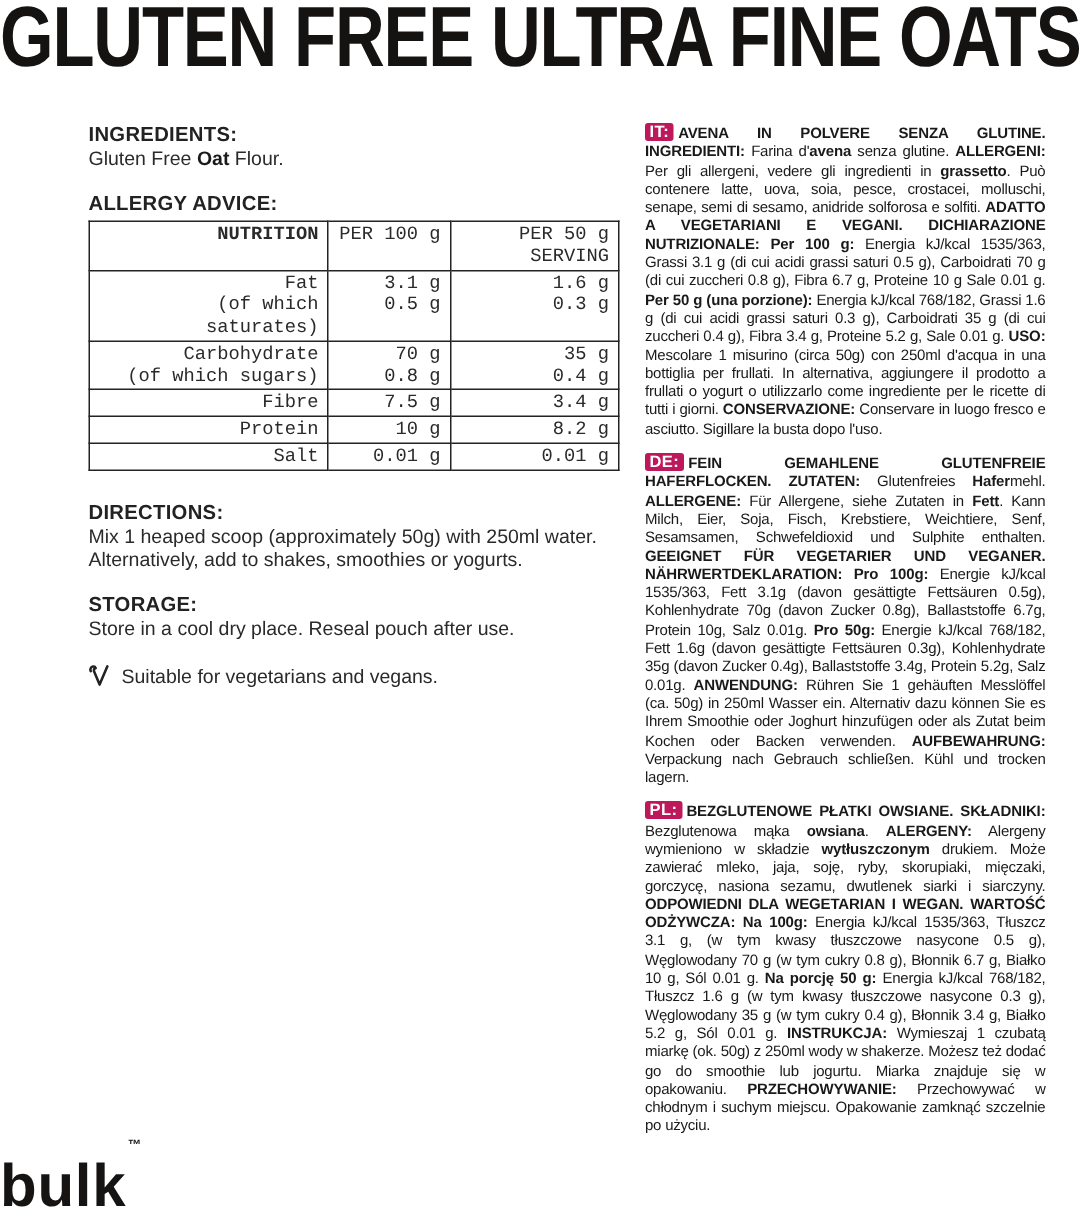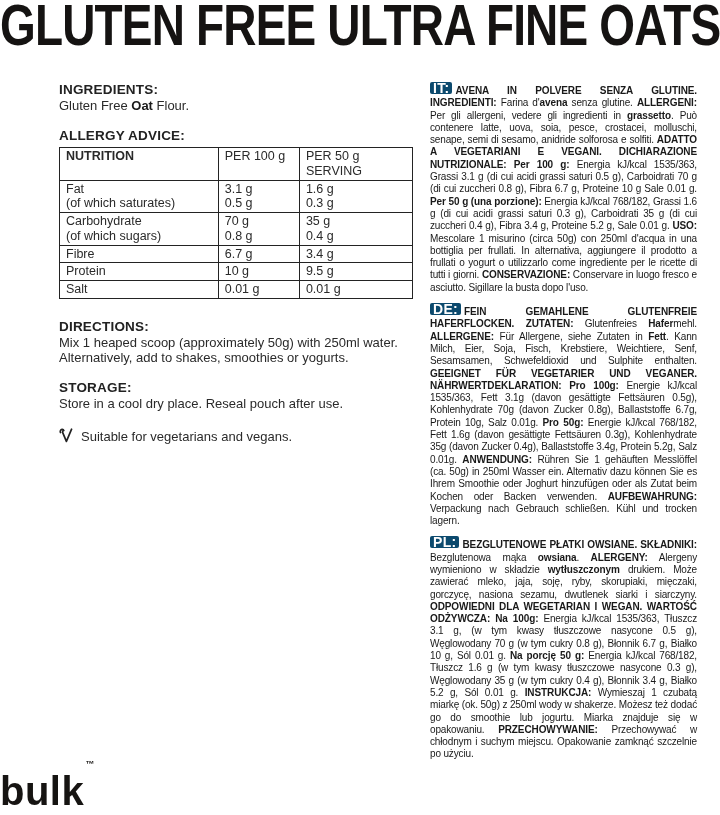--- a/index.html
+++ b/index.html
@@ -45,8 +45,8 @@
   }
   .lang b{letter-spacing:-0.1px;}
   .badge{
-    display:inline-block;background:#0c4a6e;color:#ffffff;font-weight:700;
-    font-size:14px;line-height:10px;padding:1px 3px;border-radius:2px;
+    display:inline-block;background:#be185d;color:#ffffff;font-weight:700;
+    font-size:11px;line-height:10px;padding:1px 3px;border-radius:2px;
     margin-right:3px;letter-spacing:.3px;vertical-align:1px;
   }
   

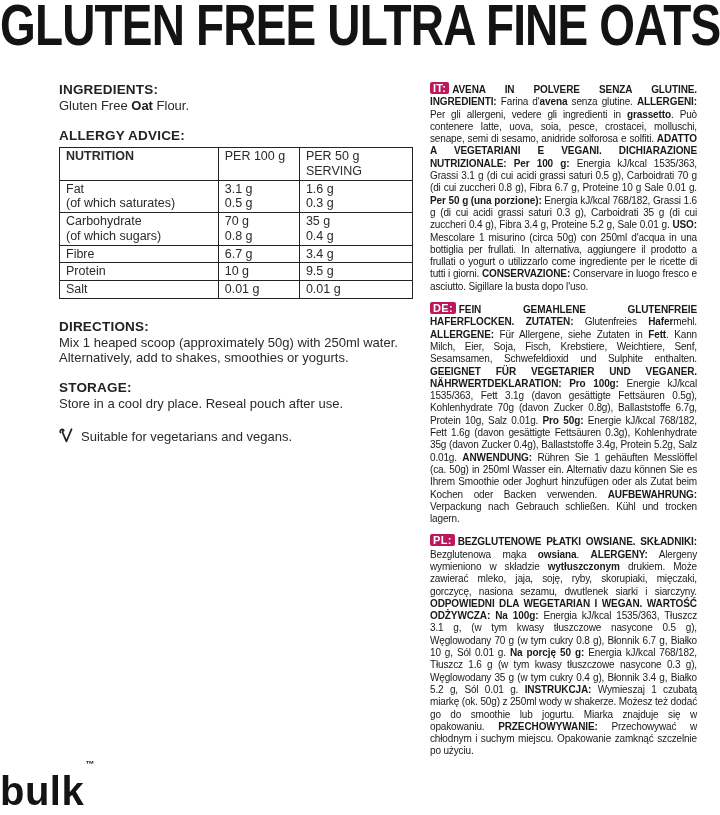--- a/index.html
+++ b/index.html
@@ -29,8 +29,8 @@
     font-size:12.5px;color:#2a2a2a;
   }
   table.nutrition td,table.nutrition th{
-    border:1.5px solid #232323;padding:1px 6px;text-align:left;vertical-align:top;
-    line-height:1.18;font-weight:400;
+    border:1.5px solid #232323;padding:1px 6px;text-align:right;vertical-align:top;
+    line-height:1.18;font-weight:400;font-family:Liberation Mono, monospace;
   }
   table.nutrition th:first-child{font-weight:700;}
   table.nutrition .c1{width:152px;}

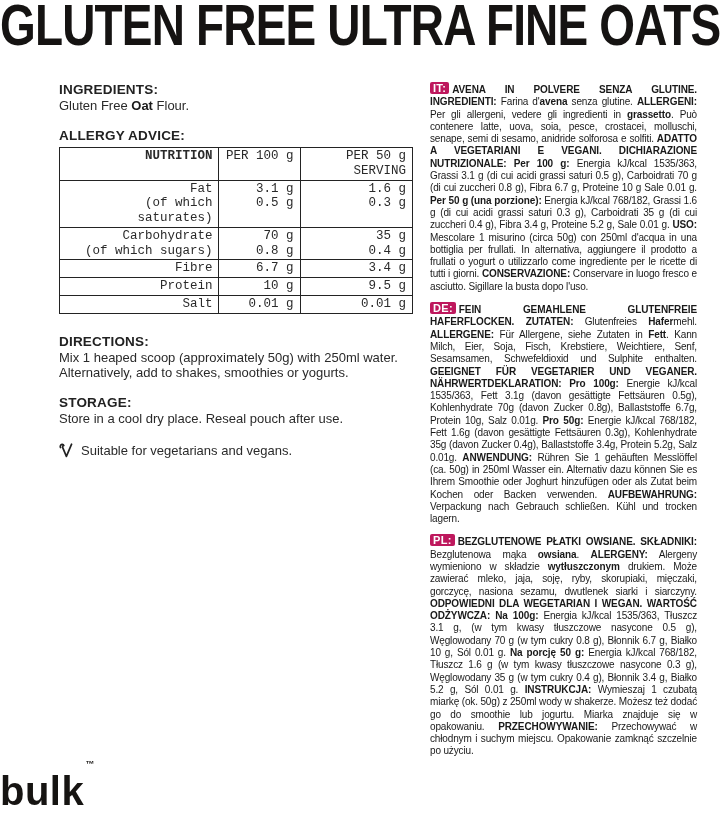--- a/index.html
+++ b/index.html
@@ -116,7 +116,7 @@
         </tr>
         <tr>
           <td>Fibre</td>
-          <td>6.7 g</td>
+          <td>7.5 g</td>
           <td>3.4 g</td>
         </tr>
         <tr>

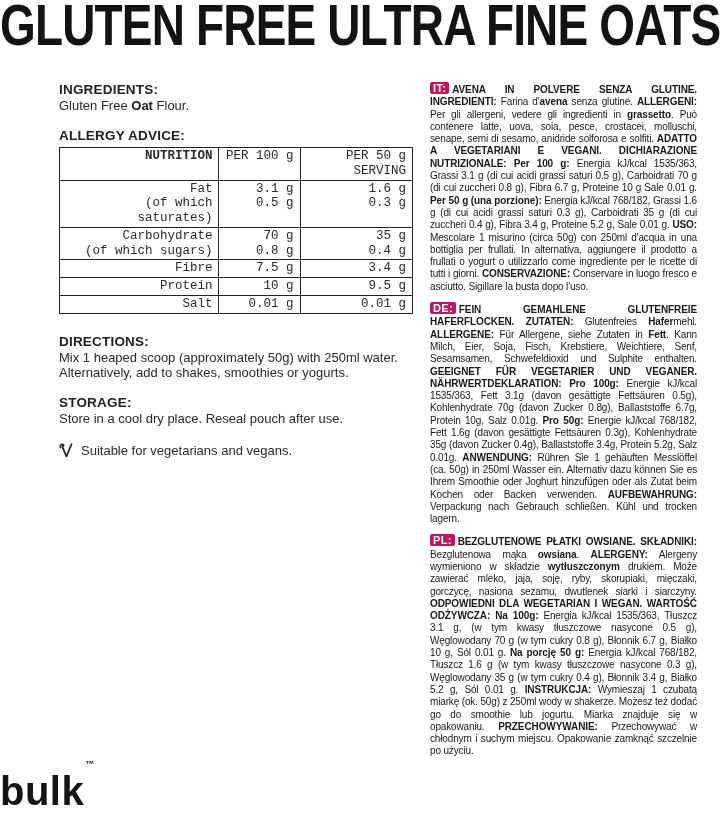--- a/index.html
+++ b/index.html
@@ -122,7 +122,7 @@
         <tr>
           <td>Protein</td>
           <td>10 g</td>
-          <td>9.5 g</td>
+          <td>8.2 g</td>
         </tr>
         <tr>
           <td>Salt</td>

